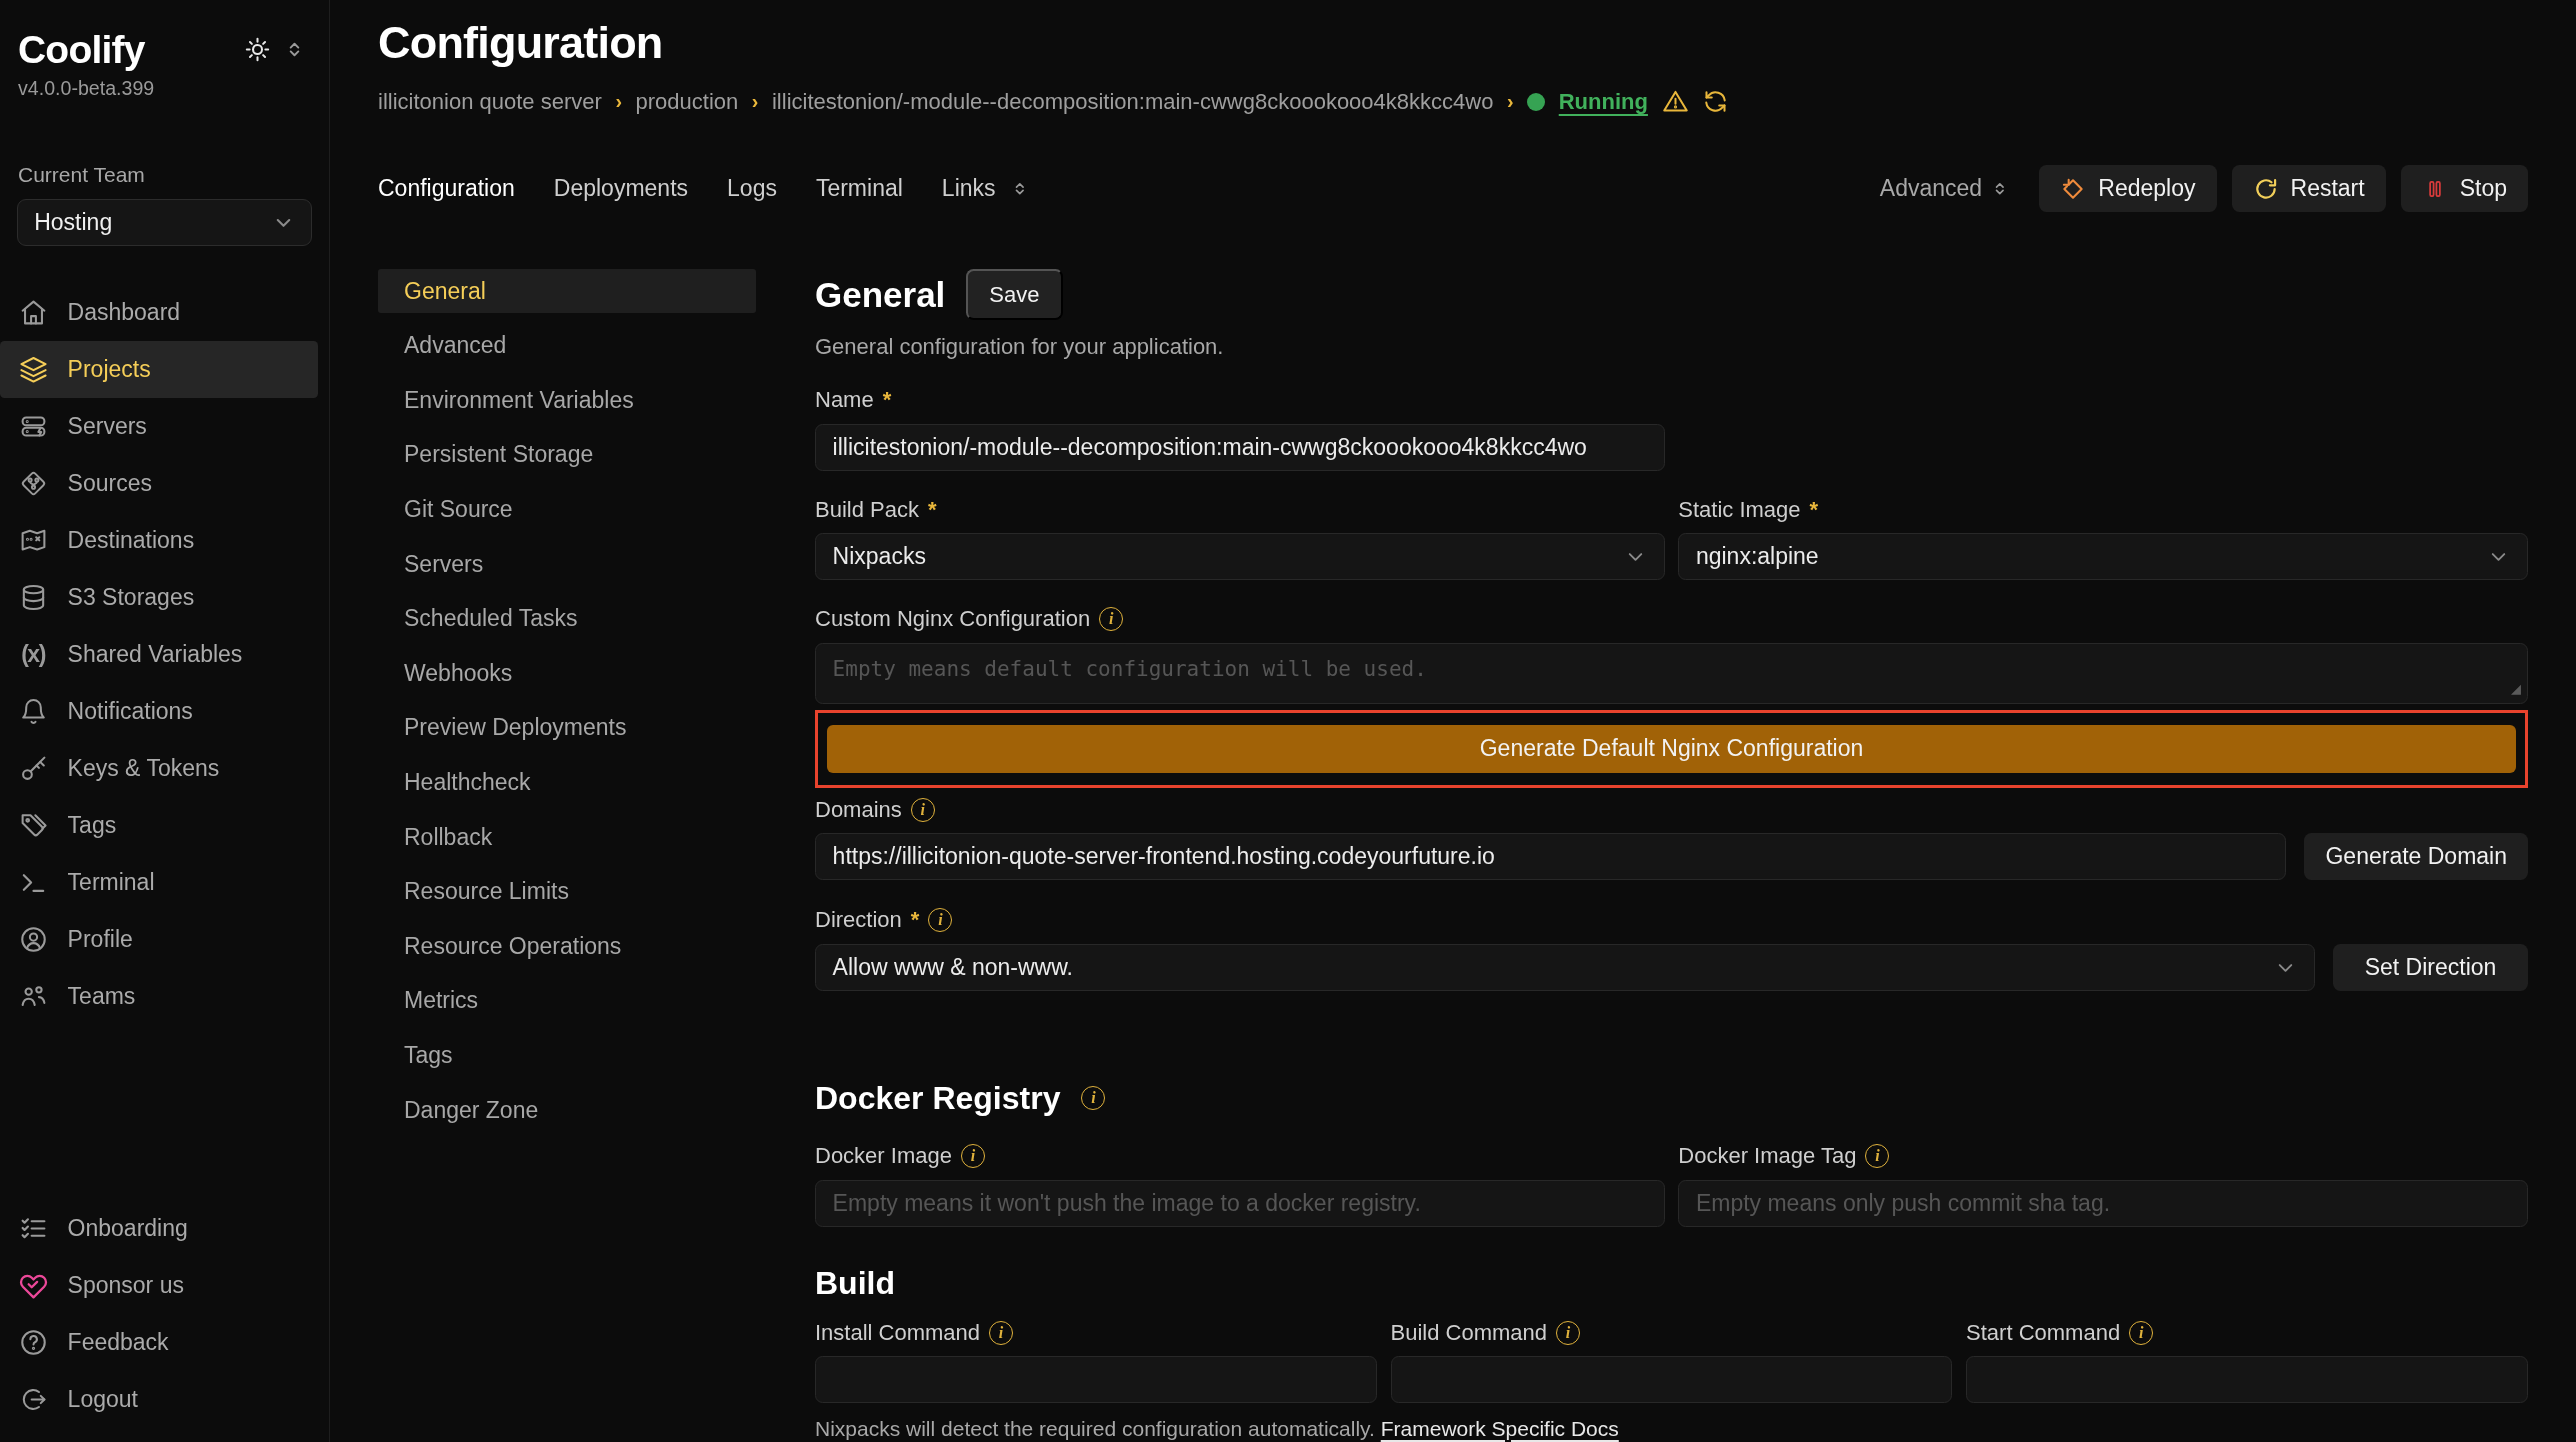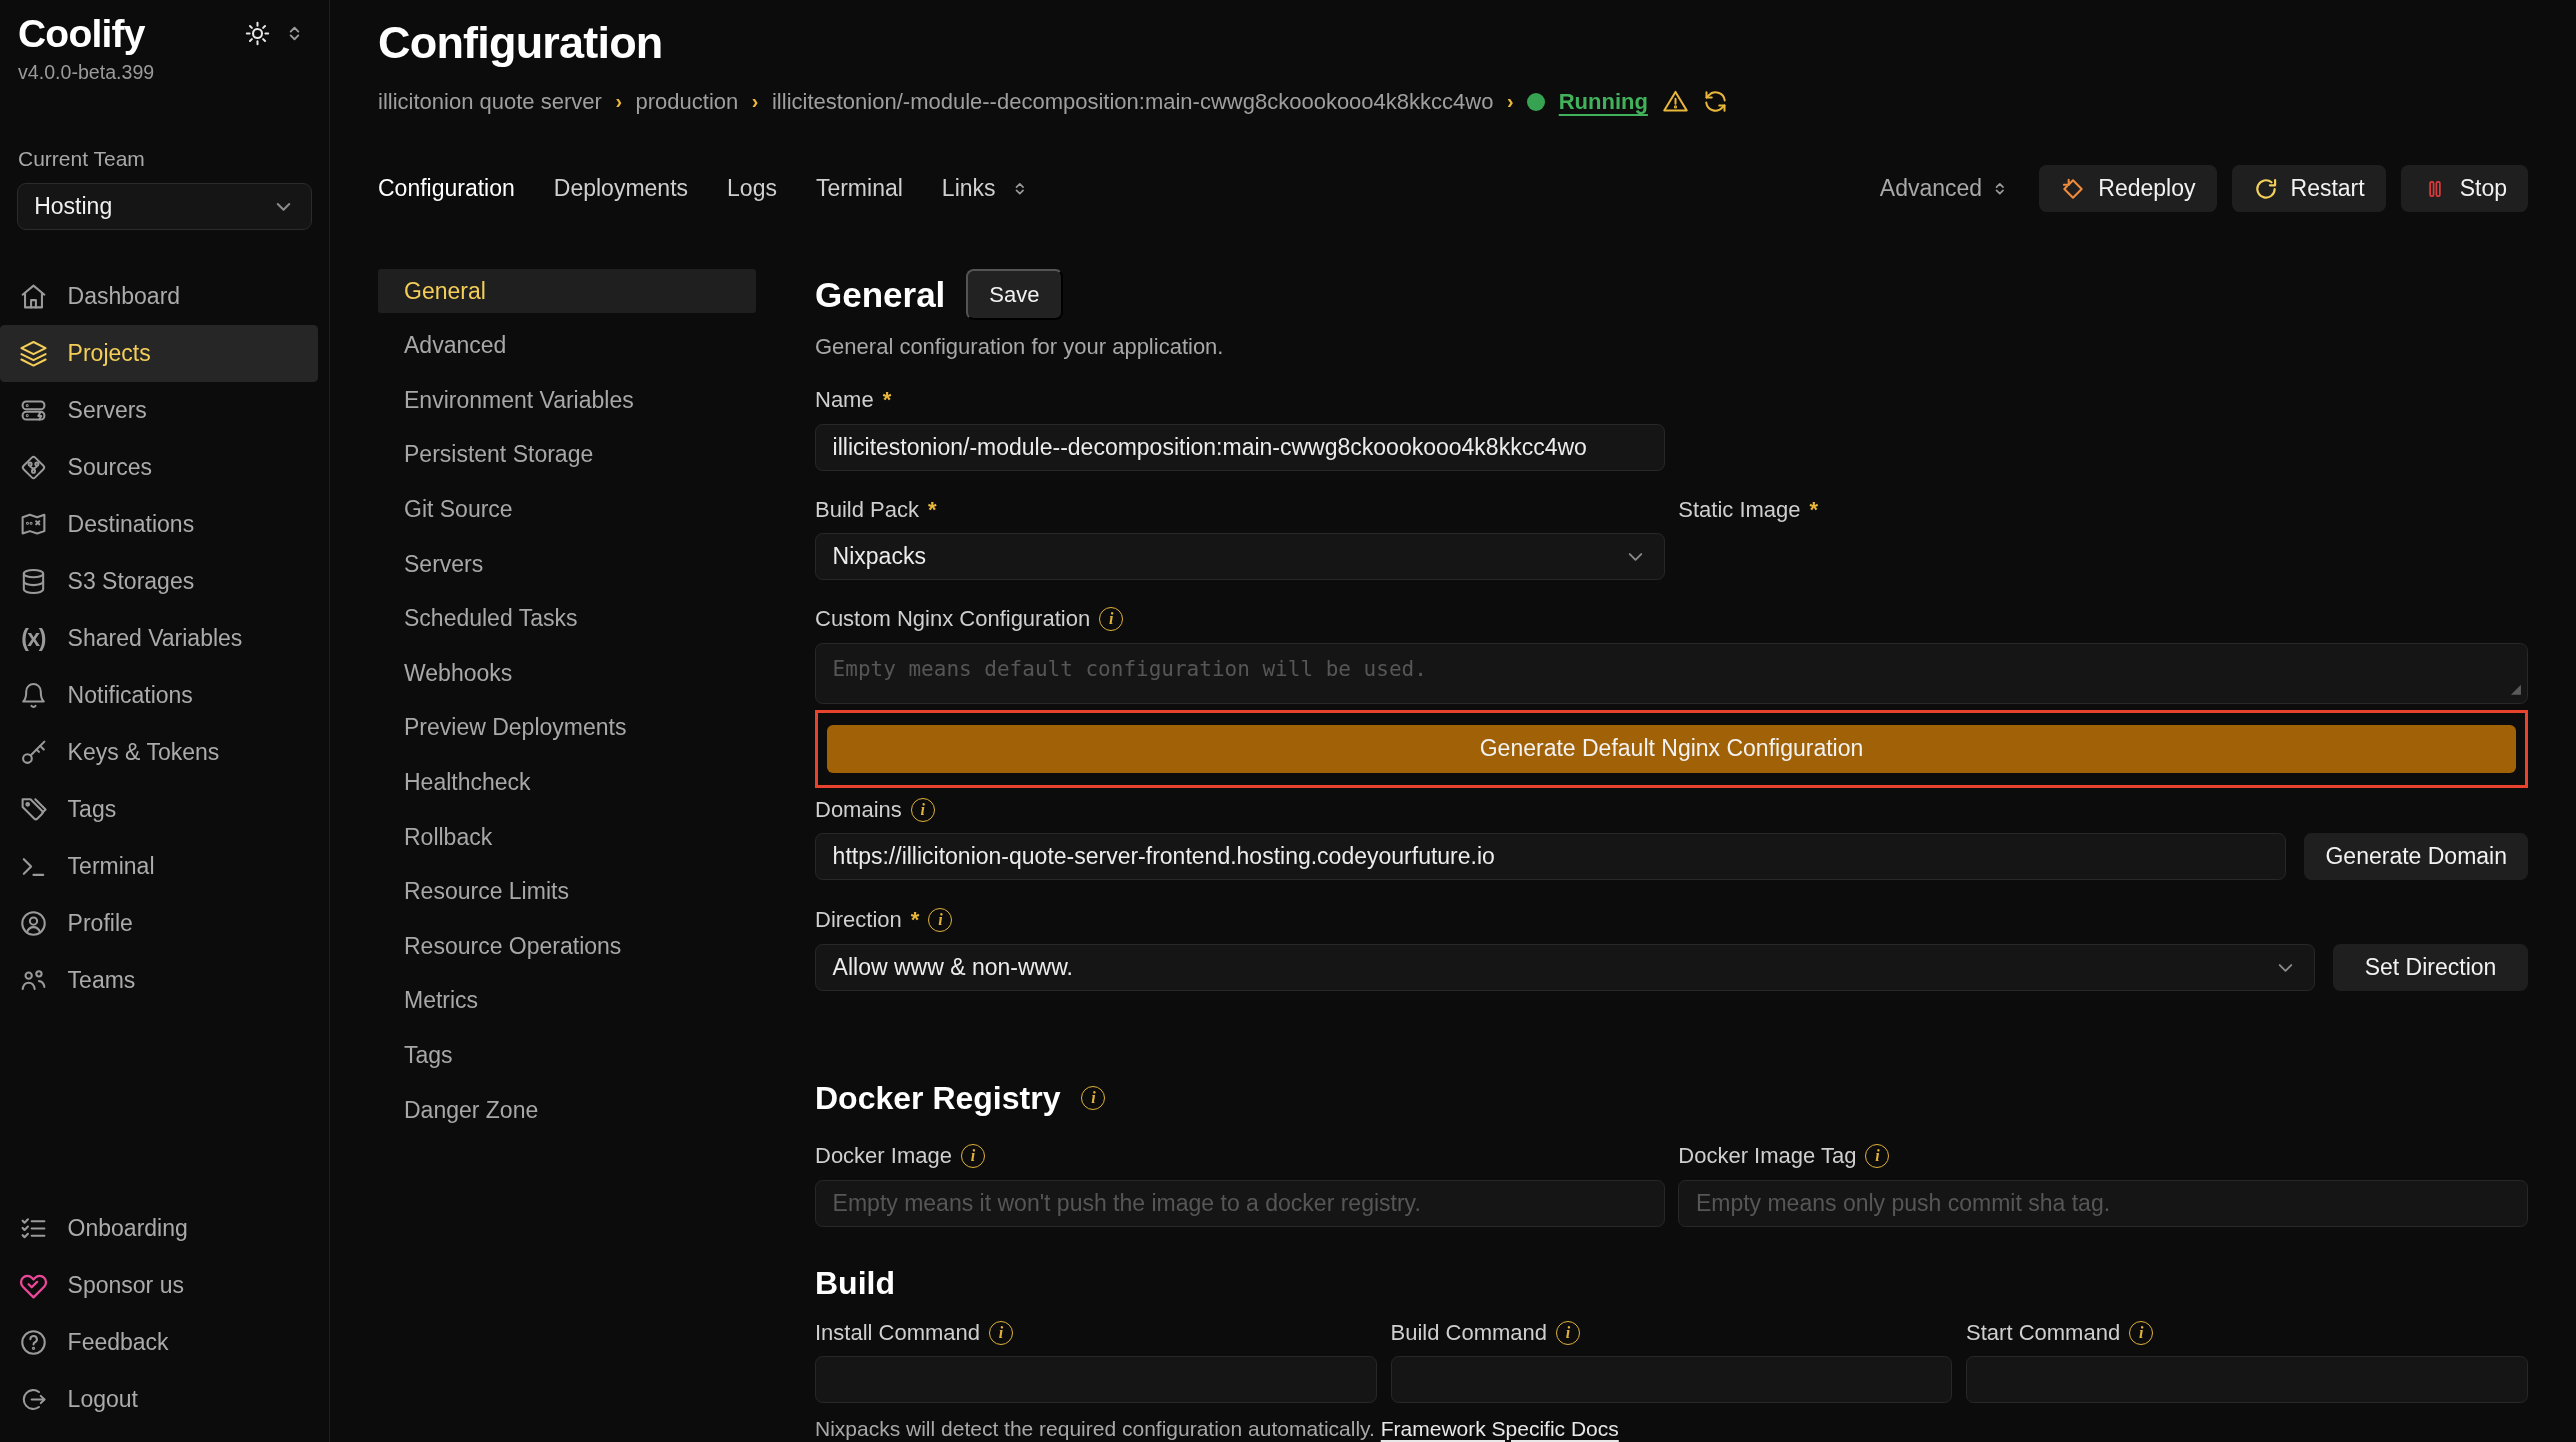--- a/index.html
+++ b/index.html
@@ -8,7 +8,7 @@
   .page { width:2576px; height:1443px; overflow:hidden; display:flex; background:#0c0c0c; font-size:23px; }
 
   
-  .sidebar { width:330px; min-width:330px; height:100%; border-right:1.5px solid #1e1e1e; display:flex; flex-direction:column; padding:12px 0 15px 0; }
+  .sidebar { width:330px; min-width:330px; height:100%; border-right:1.5px solid #1e1e1e; display:flex; flex-direction:column; padding:28px 0 15px 0; }
   .logo-row { display:flex; align-items:flex-start; justify-content:space-between; padding:0 23px 0 18px; }
   .logo { font-size:39px; font-weight:bold; color:#fff; letter-spacing:-0.8px; }
   .logo-icons { display:flex; align-items:center; gap:12px; margin-top:7.6px; }

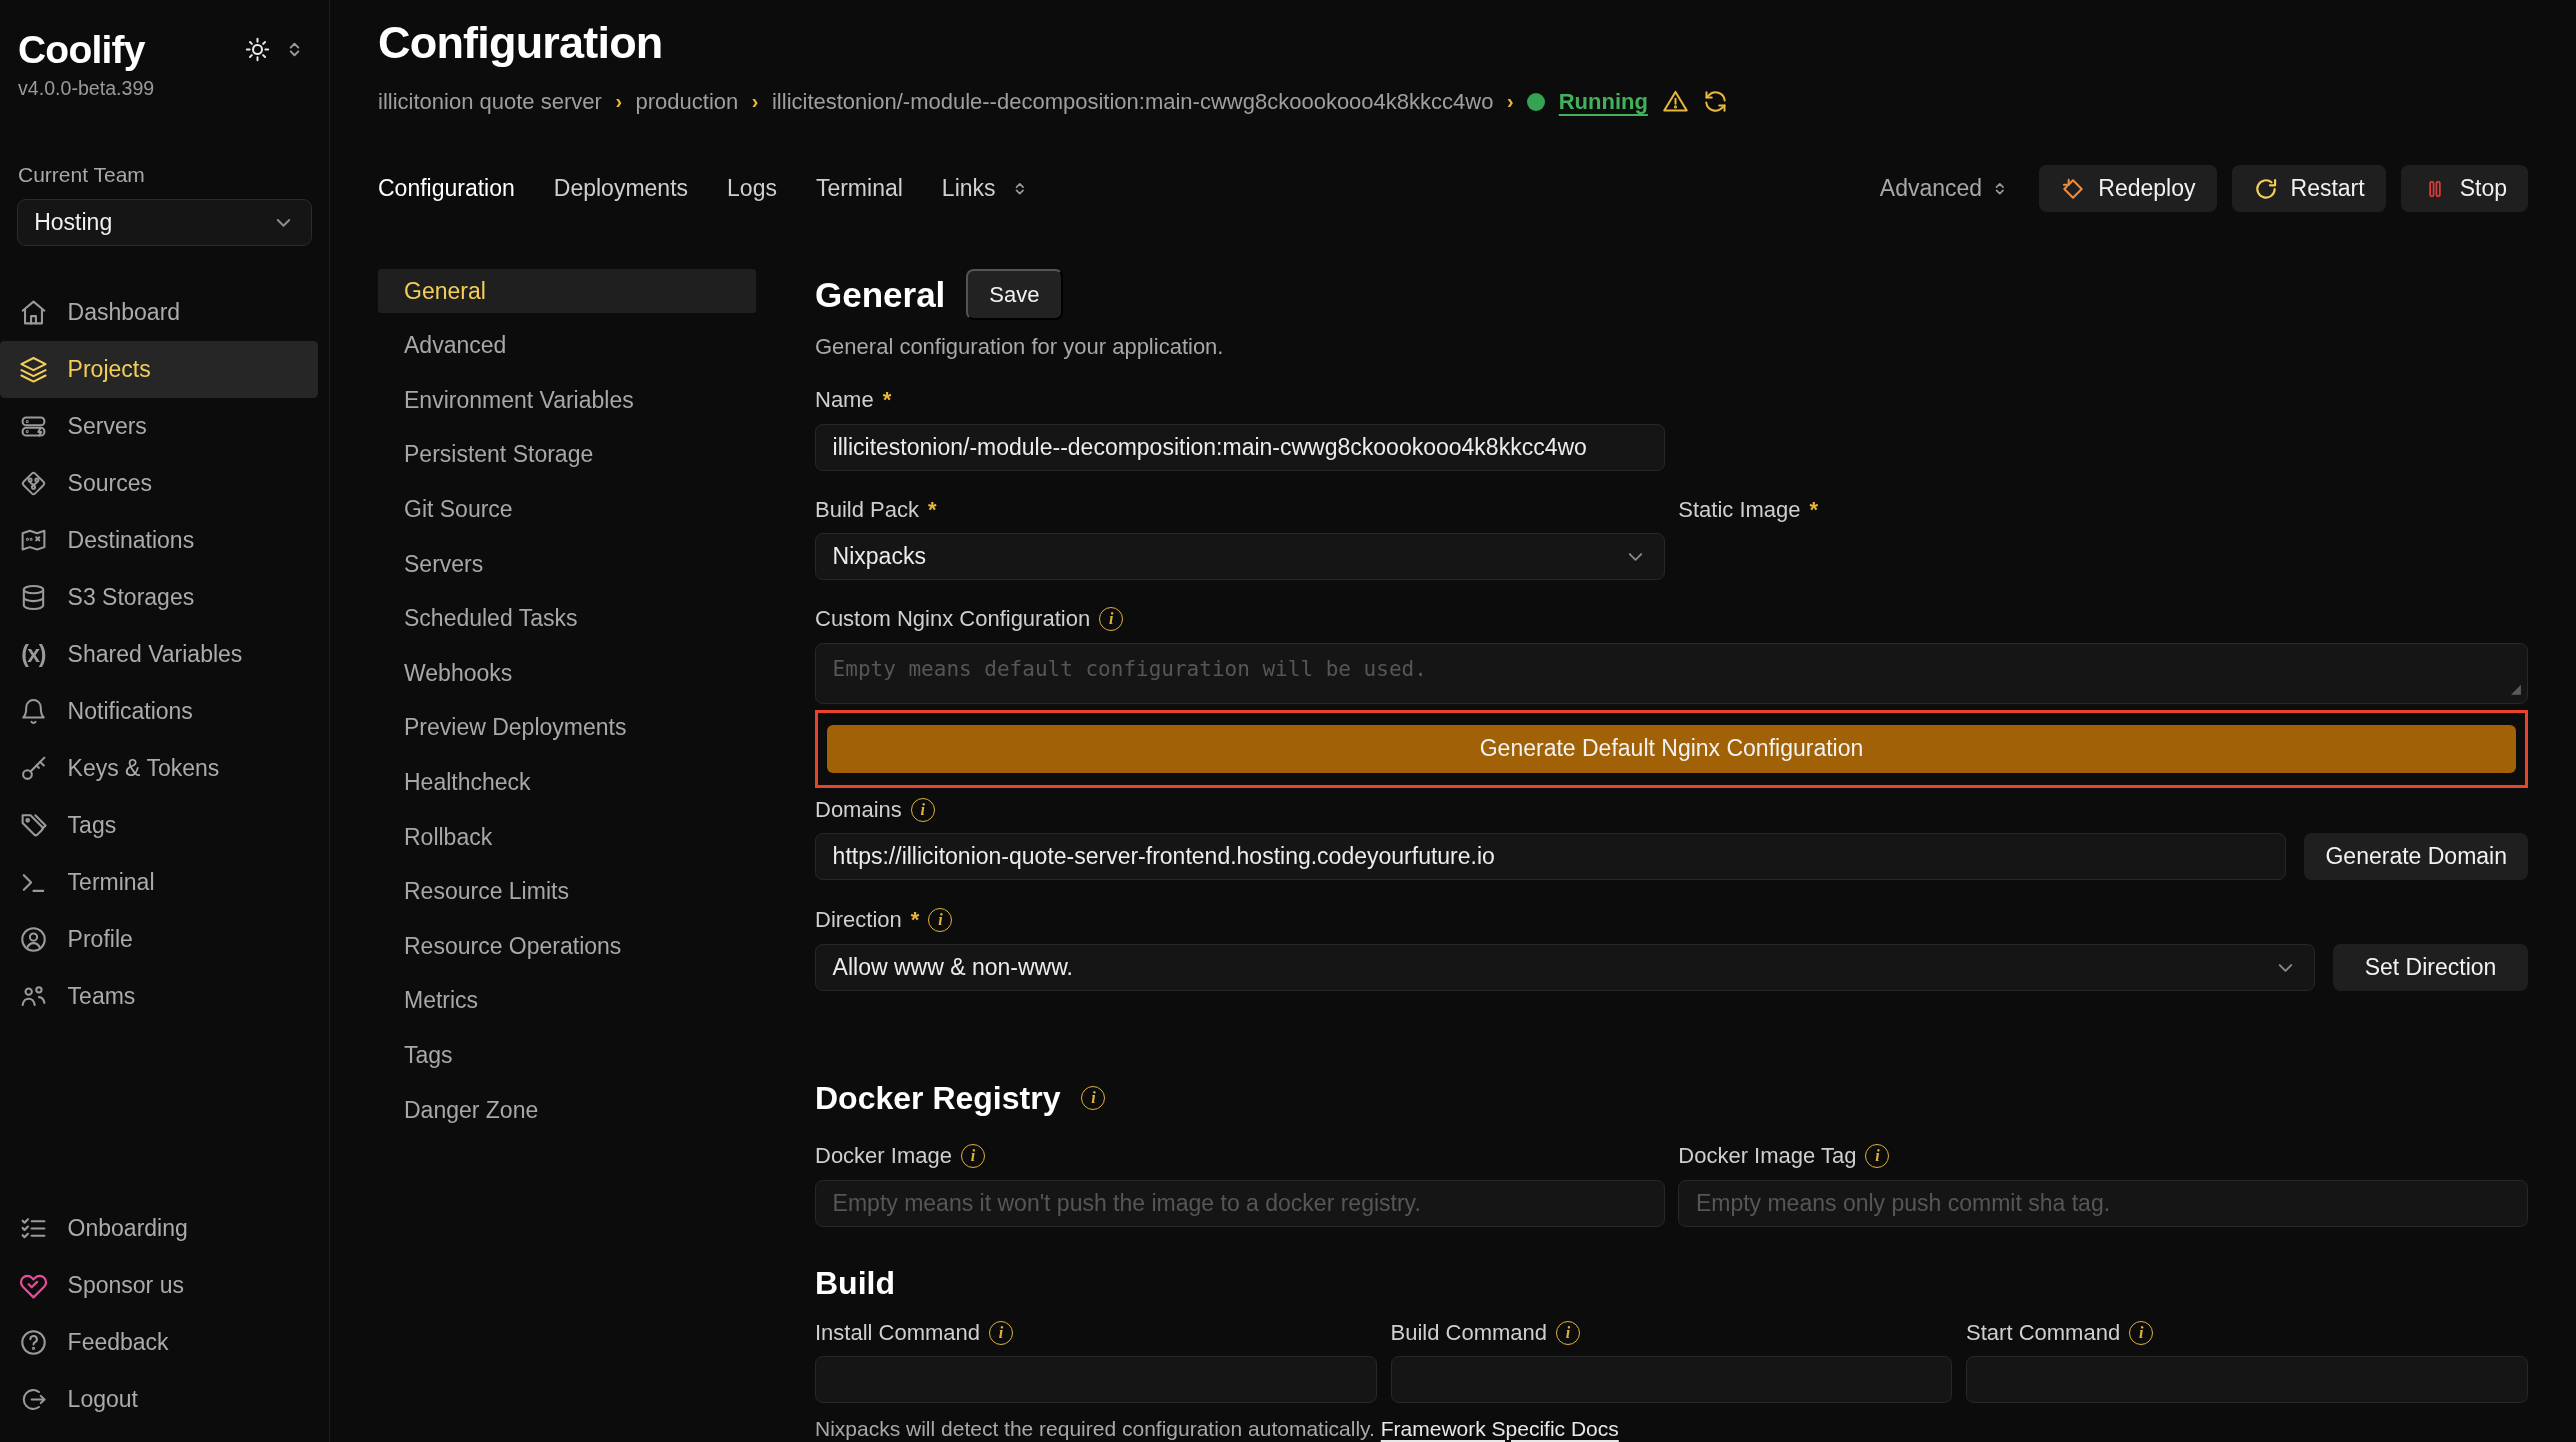--- a/index.html
+++ b/index.html
@@ -428,6 +428,12 @@
                 <span>Static Image</span>
                 <span class="req">*</span>
               </div>
+            <div class="select">
+              <span>nginx:alpine</span>
+              <svg class="chev" width="23" height="23" viewBox="0 0 24 24" fill="none" stroke="#8a8a8a" stroke-width="2" stroke-linecap="round" stroke-linejoin="round">
+                  <polyline points="6,9.5 12,15.5 18,9.5"></polyline>
+                </svg>
+            </div>
           </div>
         </div>
 

